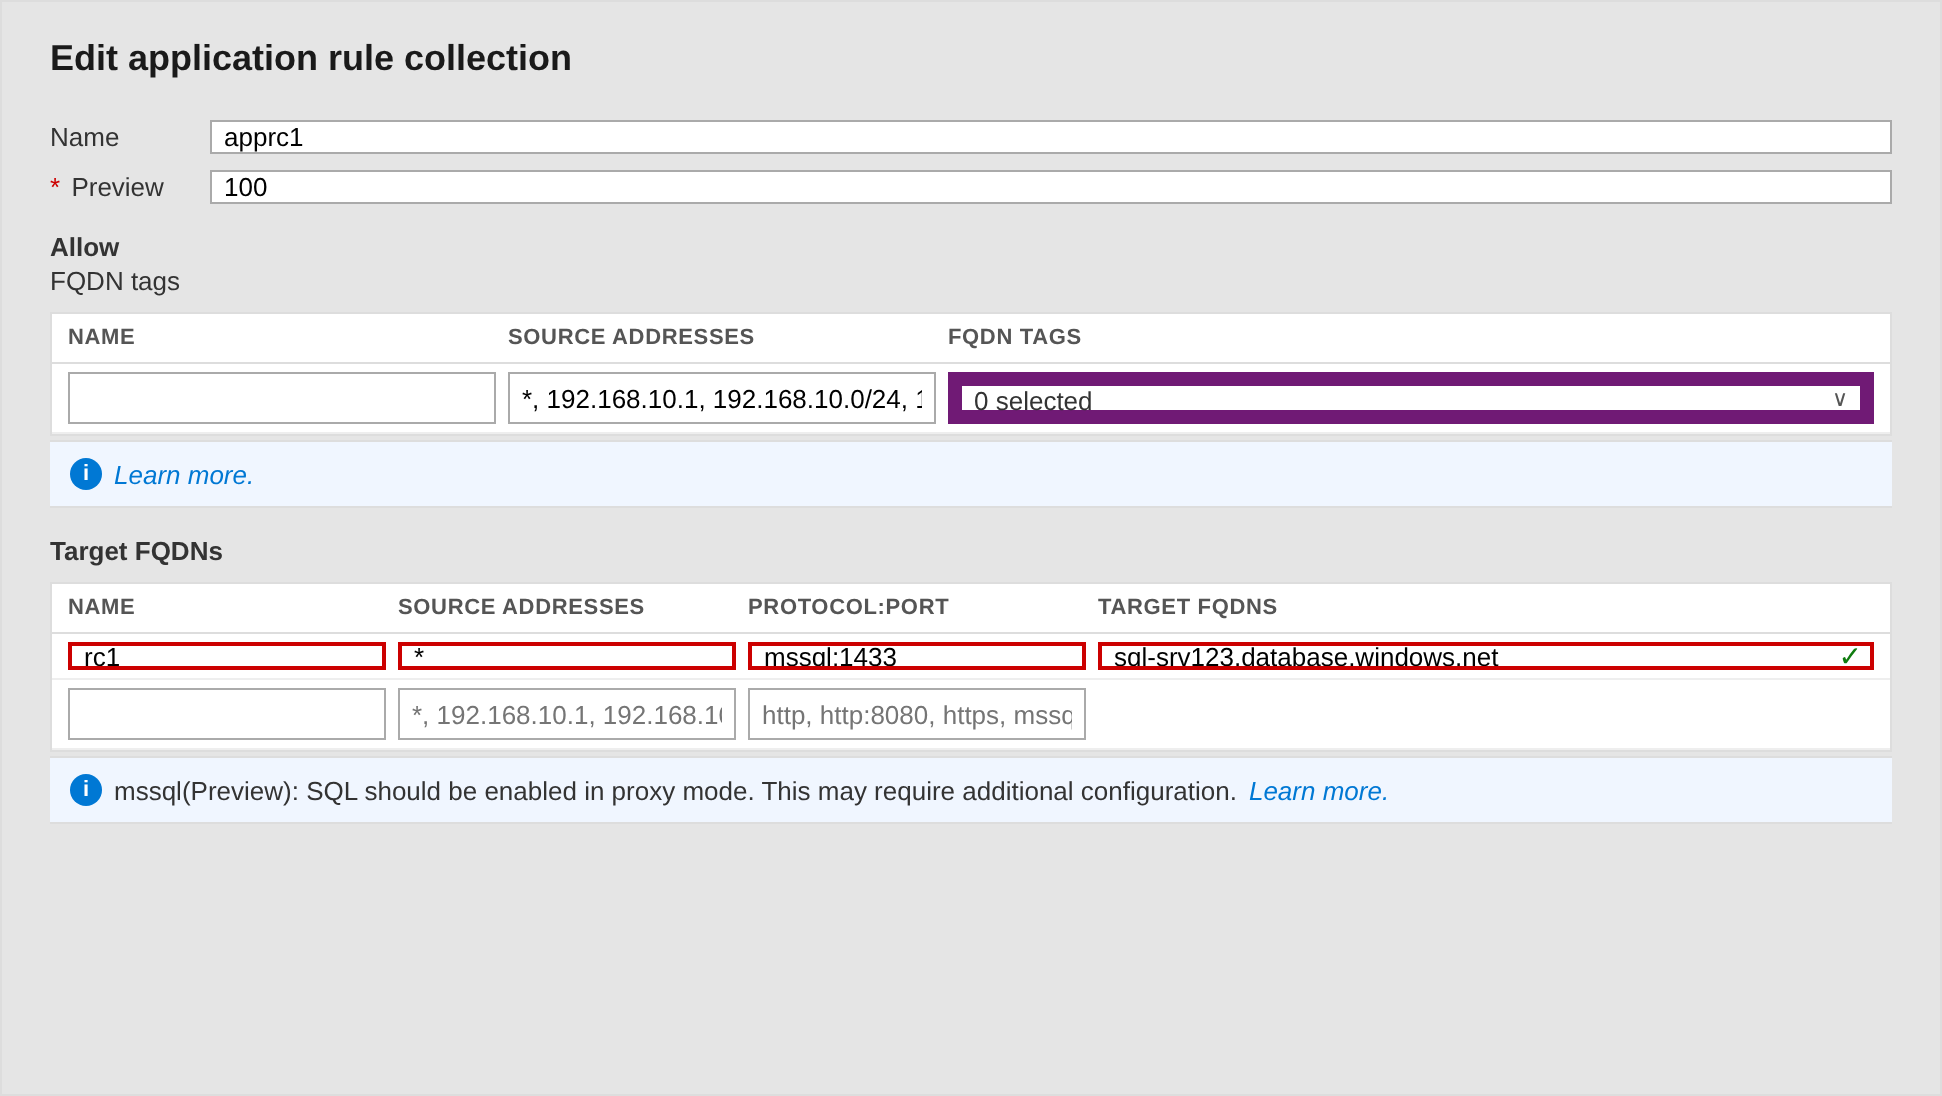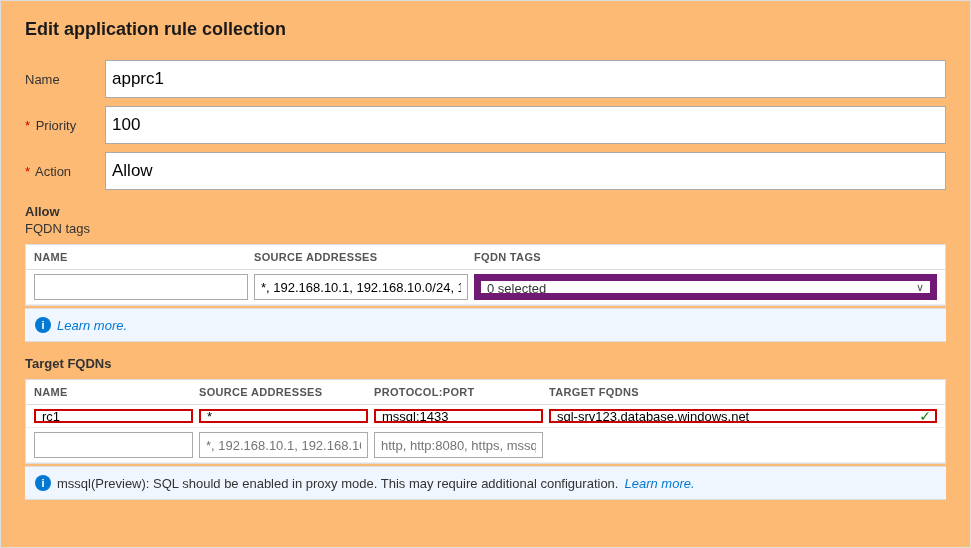--- a/index.html
+++ b/index.html
@@ -12,7 +12,7 @@
     .container {
       width: 971px;
       min-height: 548px;
-      background: #fdba74;
+      background: #e5e5e5;
       padding: 18px 24px;
       border: 1px solid #ddd;
     }

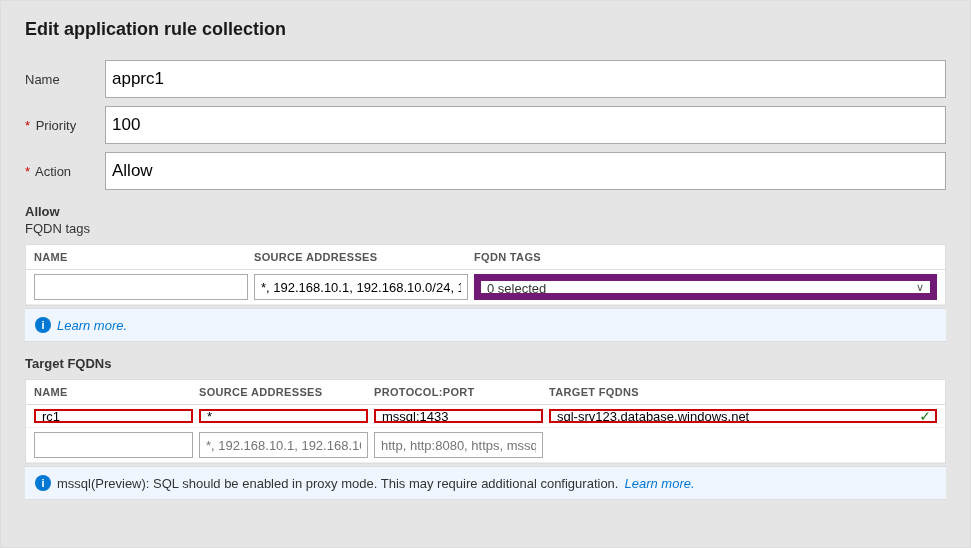--- a/index.html
+++ b/index.html
@@ -39,10 +39,10 @@
     }
     .form-input {
       flex: 1;
-      height: 38px;
+      height: 17px;
       border: 1px solid #aaa;
       padding: 0 6px;
-      font-size: 17px;
+      font-size: 13px;
       outline: none;
       background: #fff;
     }

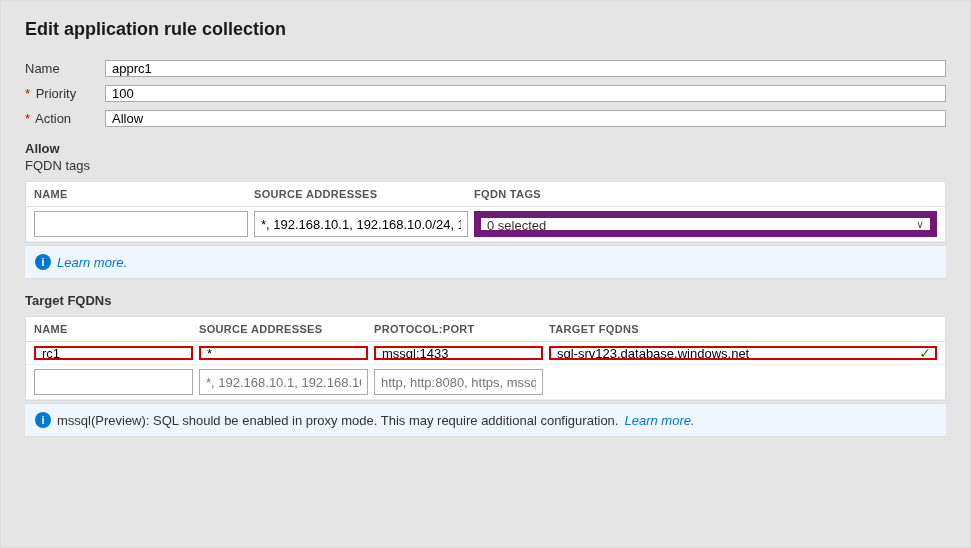--- a/index.html
+++ b/index.html
@@ -216,7 +216,7 @@
   <div class="form-row">
     <div class="form-label">
       <span class="required-star">*</span>
-      <span>Priority</span>
+      <span>Preview</span>
     </div>
     <input class="form-input" type="text" value="100" style="">
   </div>

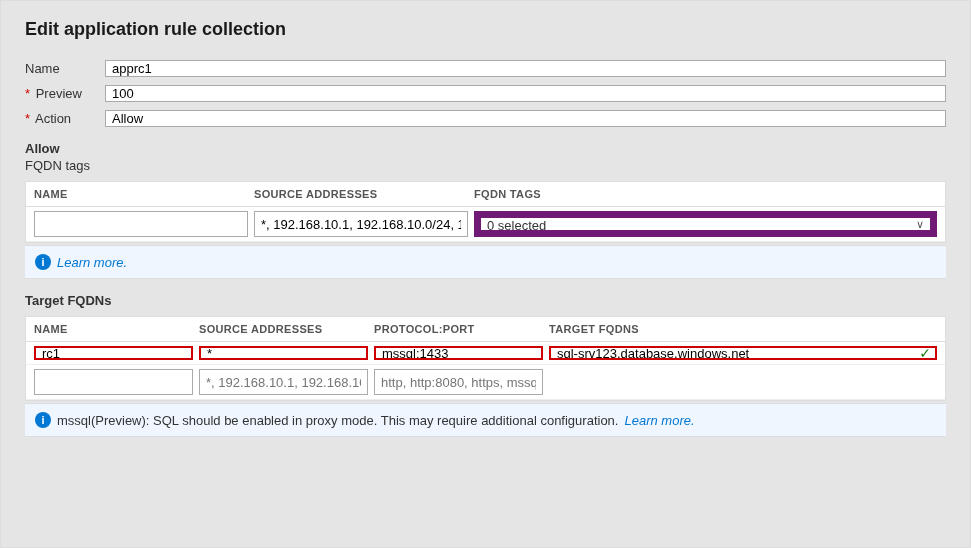--- a/index.html
+++ b/index.html
@@ -221,13 +221,6 @@
     <input class="form-input" type="text" value="100" style="">
   </div>
 
-  <div class="form-row">
-    <div class="form-label">
-      <span class="required-star">*</span>
-      <span>Action</span>
-    </div>
-    <input class="form-input" type="text" value="Allow" style="">
-  </div>
 
   <div class="section-label">Allow</div>
   <div class="sub-section-label">FQDN tags</div>

